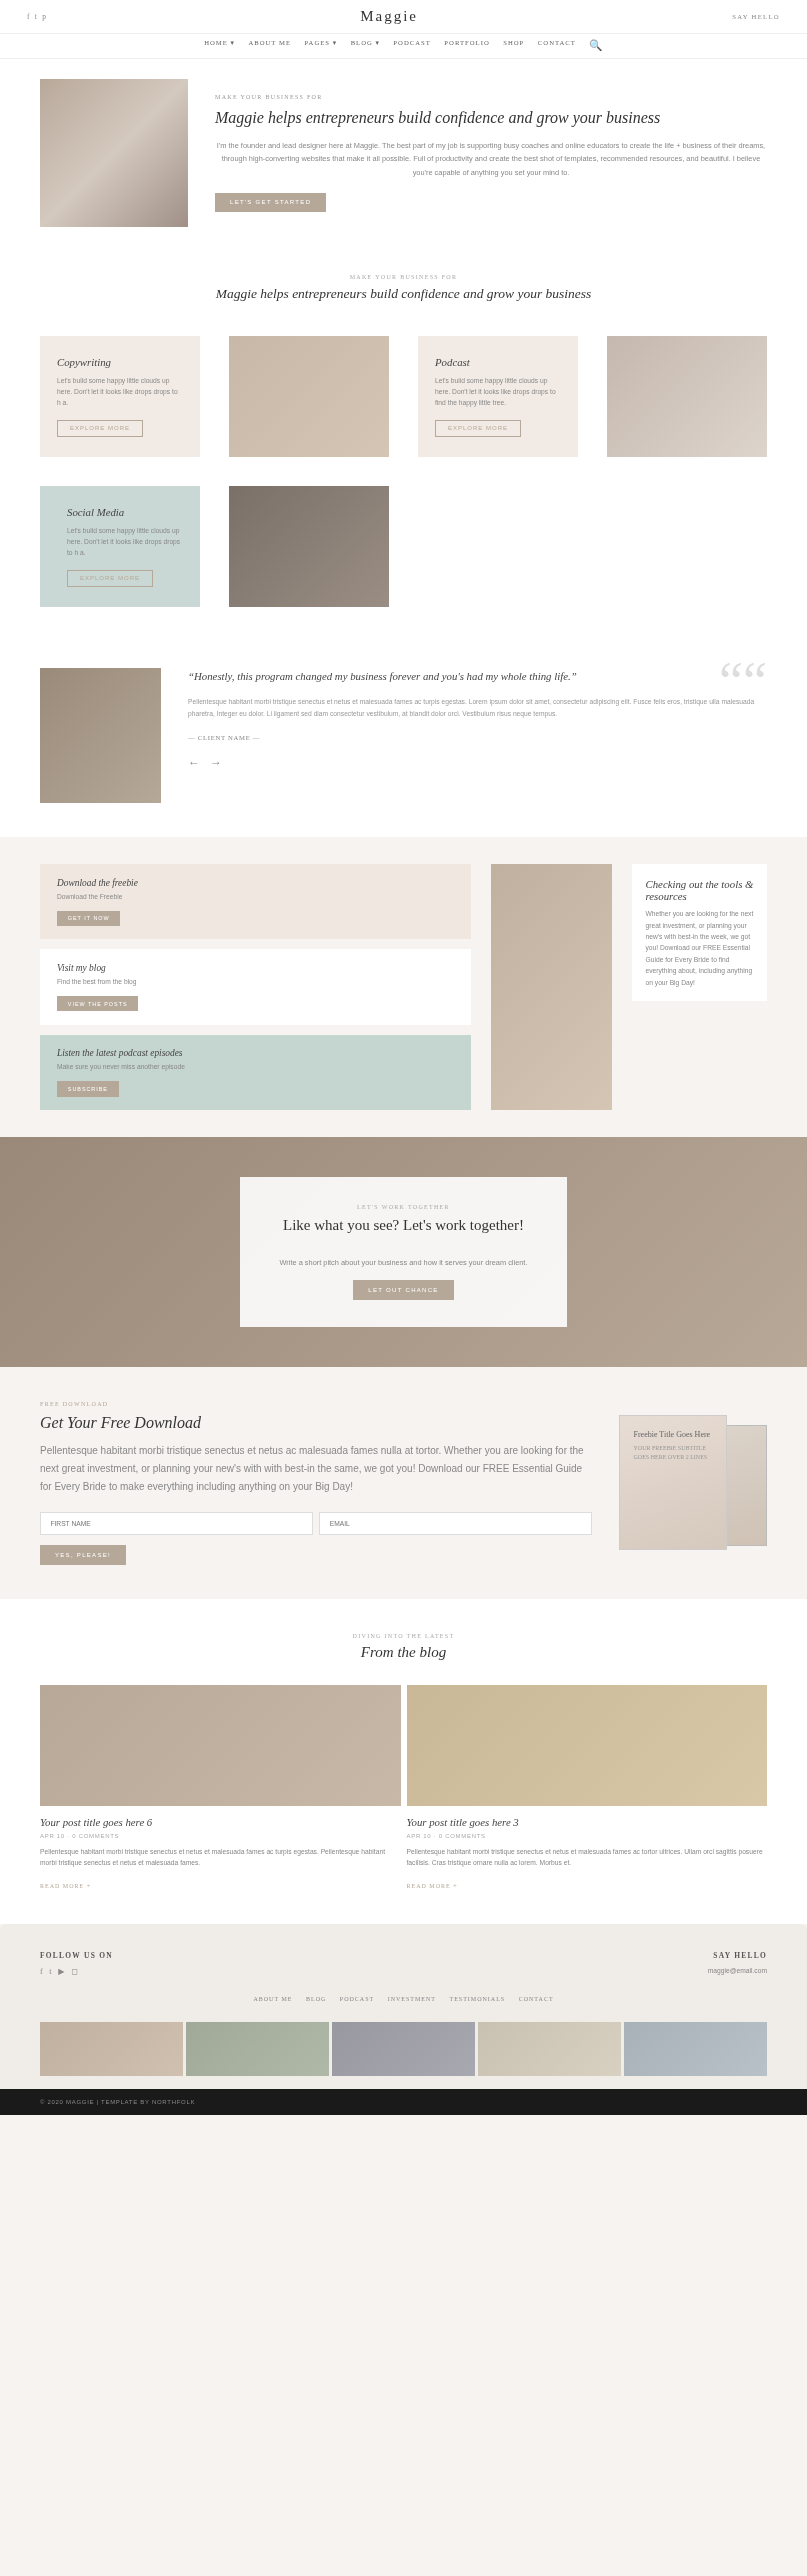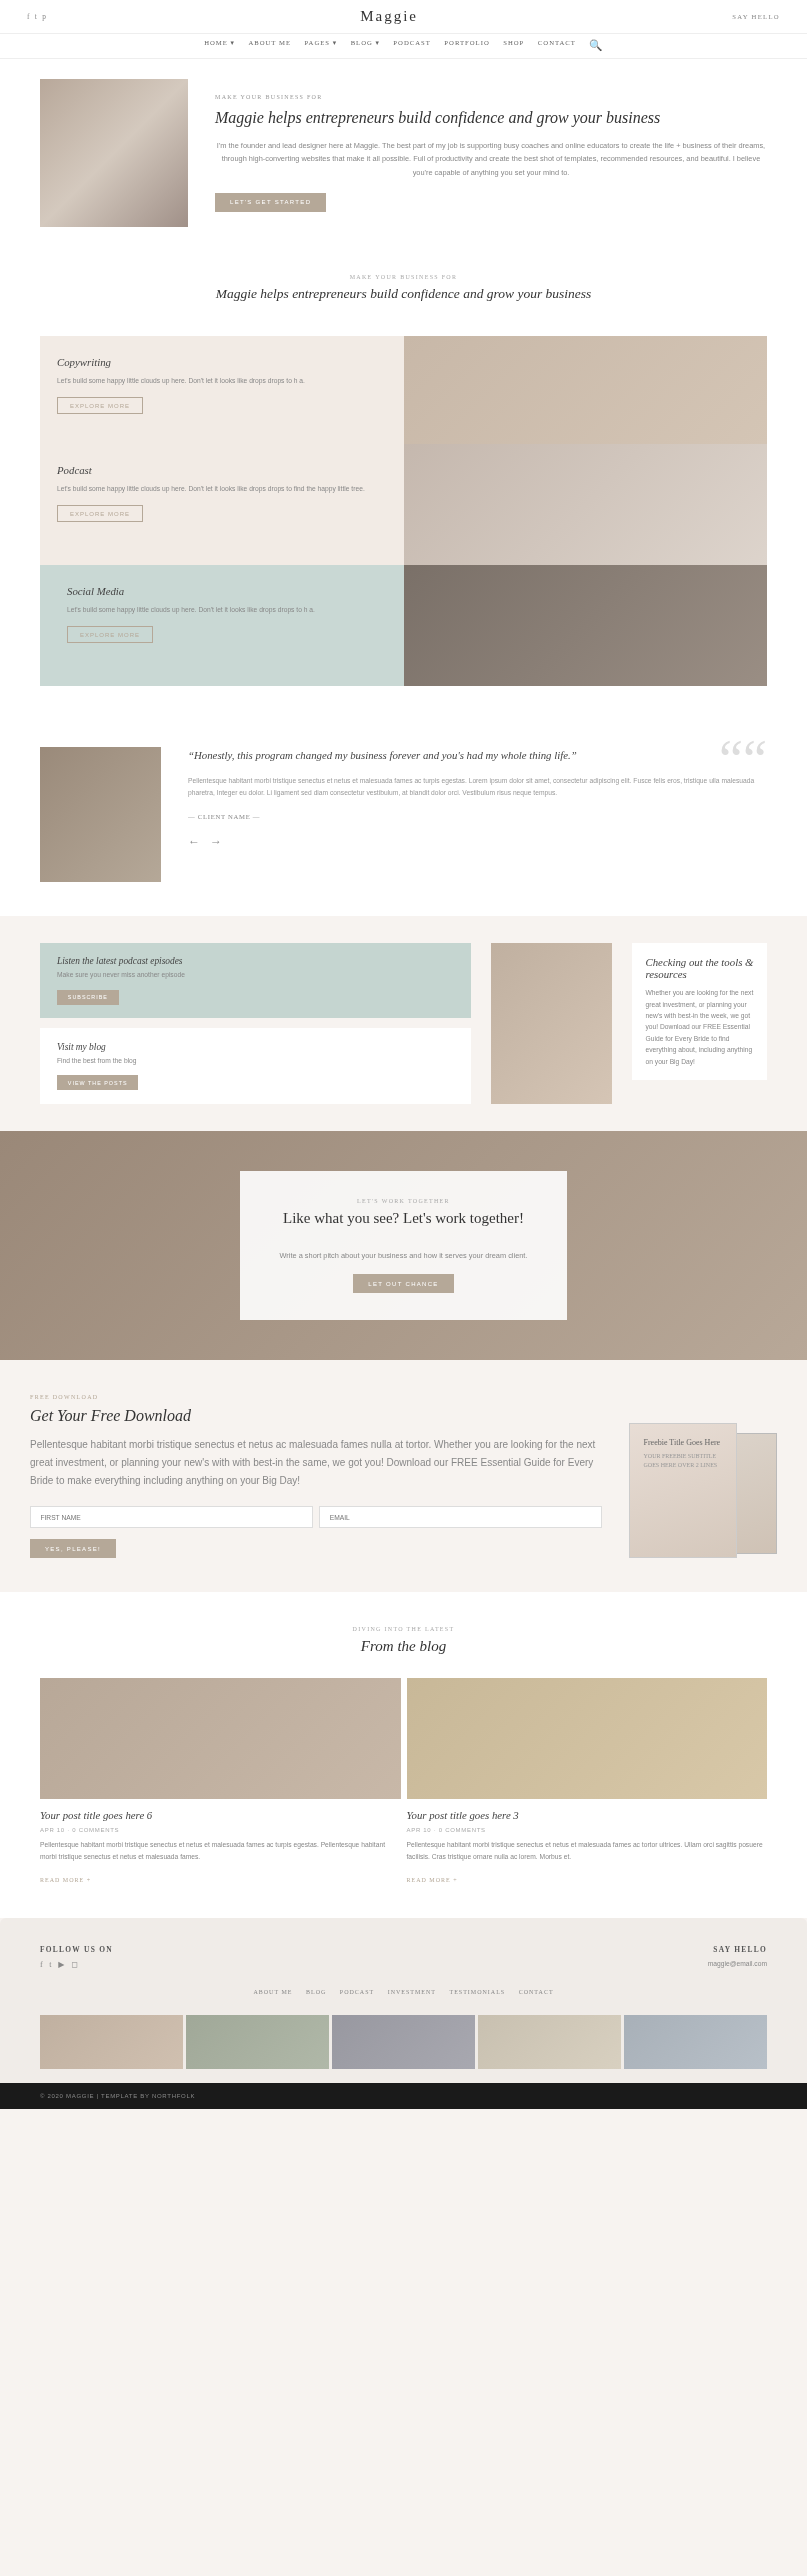--- a/index.html
+++ b/index.html
@@ -32,7 +32,7 @@
     .section-title { font-size: 13.5px; font-weight: 400; color: #333; font-style: italic; }
     
     
-    .services-grid { background: #fff; padding: 13.5px 40px 27px; display: grid; grid-template-columns: 1fr 1fr; gap: 0; }
+    .services-grid { background: #fff; padding: 13.5px 40px 27px; display: grid; grid-template-columns: 1fr 1fr 1fr 1fr; gap: 29px; }
     .service-card { padding: 20px 17px; }
     .service-card.pink { background: #f2ebe5; }
     .service-card.teal { background: #c9d8d4; padding-left: 27px; }

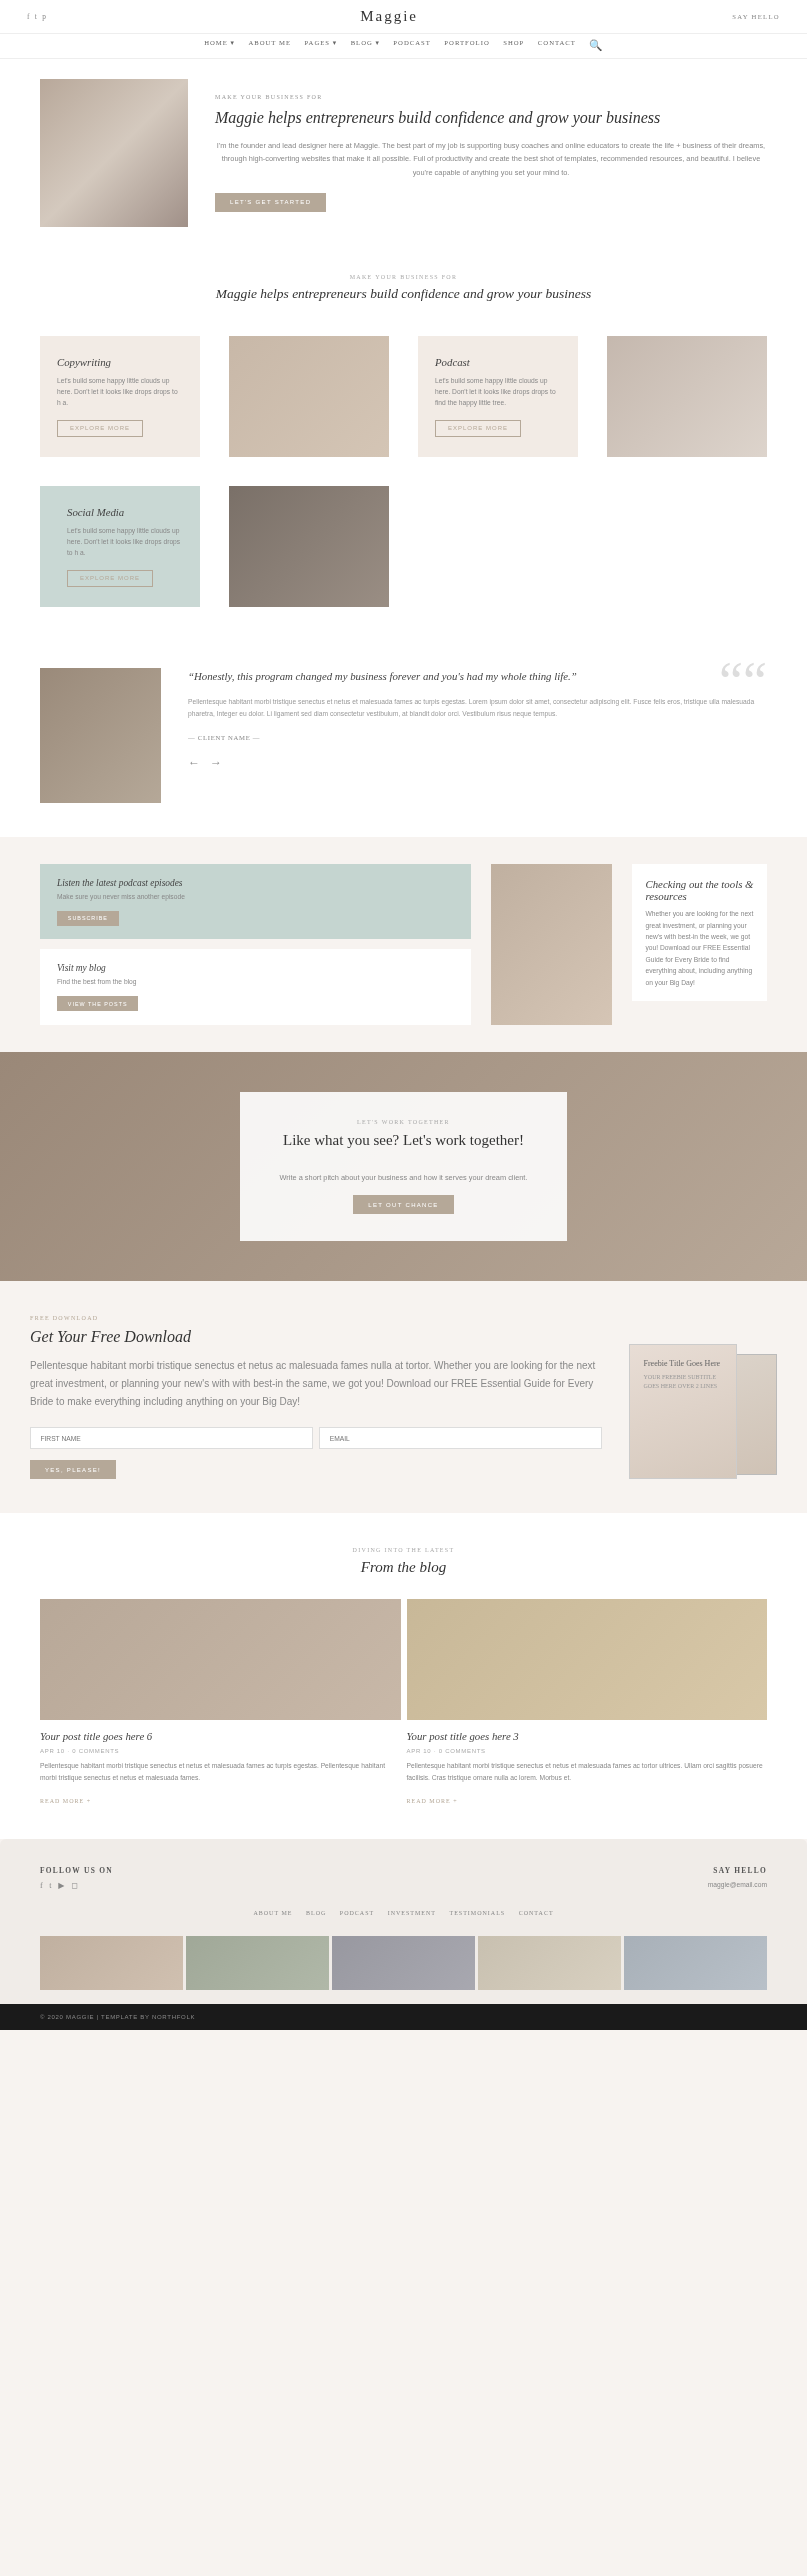--- a/index.html
+++ b/index.html
@@ -211,6 +211,11 @@
 
 <section class="ctas-section">
   <div class="cta-left">
+    <div class="cta-card pink">
+      <div class="cta-card-title">Download the freebie</div>
+      <div class="cta-card-text">Download the Freebie</div>
+      <button class="btn-small">GET IT NOW</button>
+    </div>
     <div class="cta-card teal">
       <div class="cta-card-title">Listen the latest podcast episodes</div>
       <div class="cta-card-text">Make sure you never miss another episode</div>

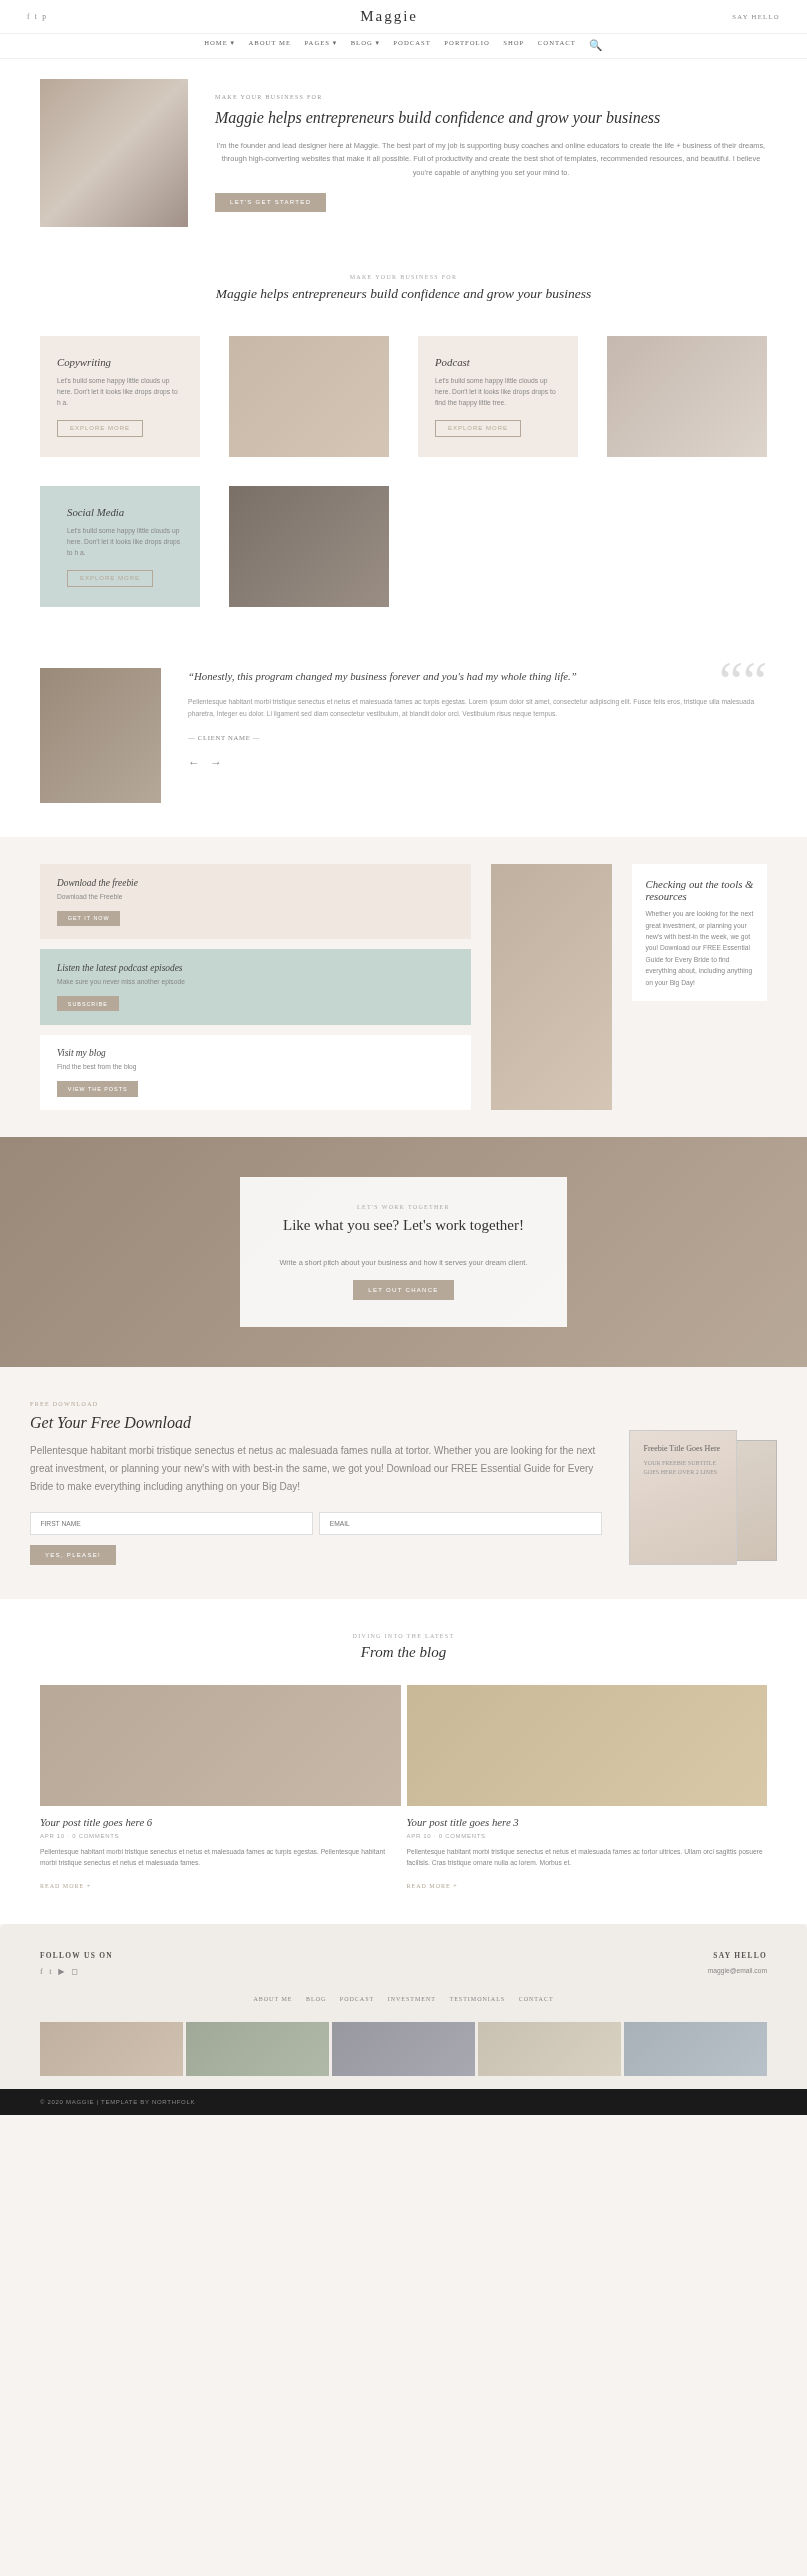--- a/index.html
+++ b/index.html
@@ -216,15 +216,15 @@
       <div class="cta-card-text">Download the Freebie</div>
       <button class="btn-small">GET IT NOW</button>
     </div>
+    <div class="cta-card white">
+      <div class="cta-card-title">Visit my blog</div>
+      <div class="cta-card-text">Find the best from the blog</div>
+      <button class="btn-small">VIEW THE POSTS</button>
+    </div>
     <div class="cta-card teal">
       <div class="cta-card-title">Listen the latest podcast episodes</div>
       <div class="cta-card-text">Make sure you never miss another episode</div>
       <button class="btn-small">SUBSCRIBE</button>
-    </div>
-    <div class="cta-card white">
-      <div class="cta-card-title">Visit my blog</div>
-      <div class="cta-card-text">Find the best from the blog</div>
-      <button class="btn-small">VIEW THE POSTS</button>
     </div>
   </div>
   <div style="width:121px;height:auto;background:linear-gradient(135deg,#c0b0a0 0%,#d5c5b5 100%);flex-shrink:0;"></div>

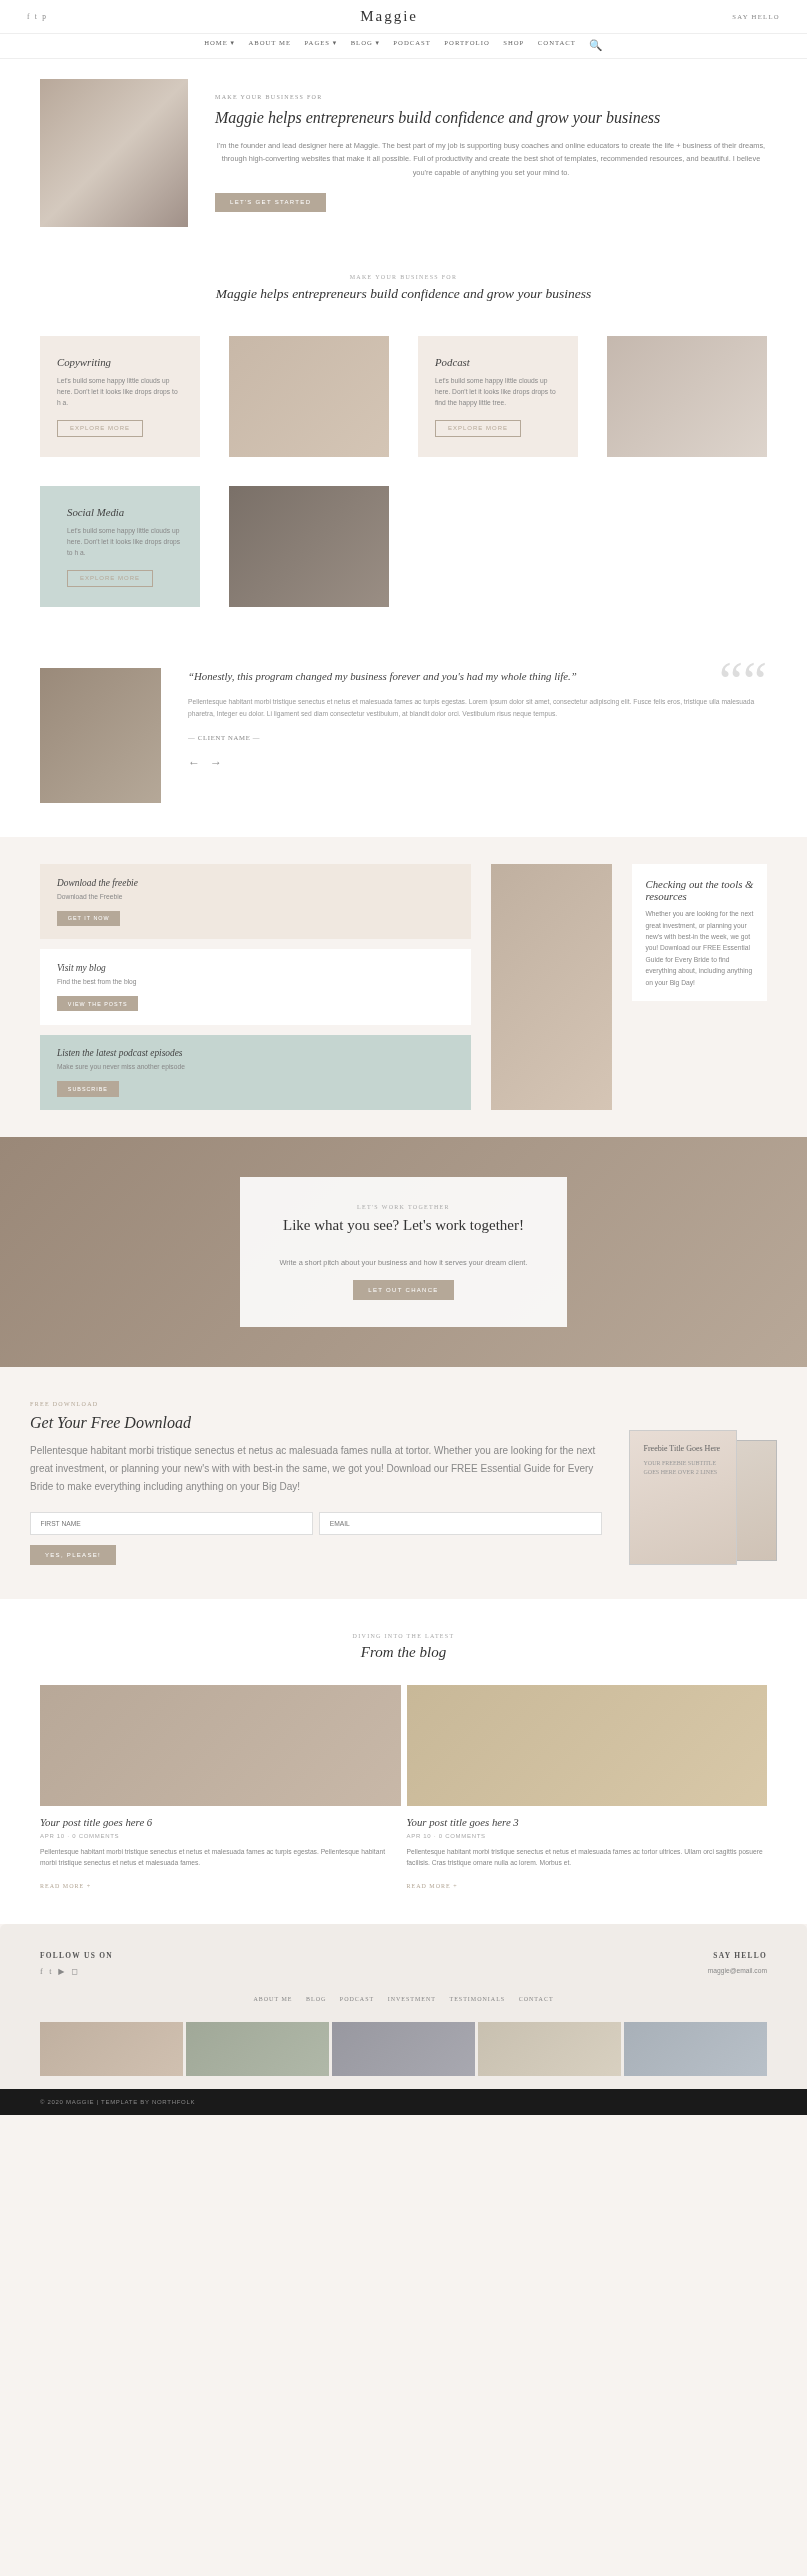--- a/index.html
+++ b/index.html
@@ -79,7 +79,7 @@
     .work-together-text { font-size: 7.4px; color: #888; margin-bottom: 13.5px; font-family: Arial, sans-serif; }
     
     
-    .free-download { background: #f7f3f0; padding: 34px 30px; display: flex; align-items: flex-end; gap: 27px; }
+    .free-download { background: #f7f3f0; padding: 34px 40px; display: flex; align-items: center; gap: 27px; }
     .free-download-content { flex: 1; }
     .free-download-eyebrow { font-size: 6px; letter-spacing: 1.3px; text-transform: uppercase; color: #b5a898; margin-bottom: 6.7px; }
     .free-download-title { font-size: 16px; font-weight: 400; color: #333; font-style: italic; margin-bottom: 10.8px; }

